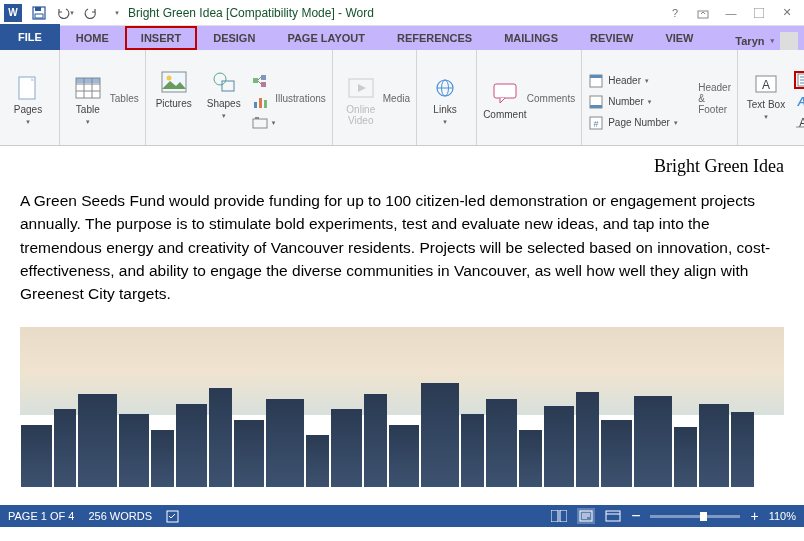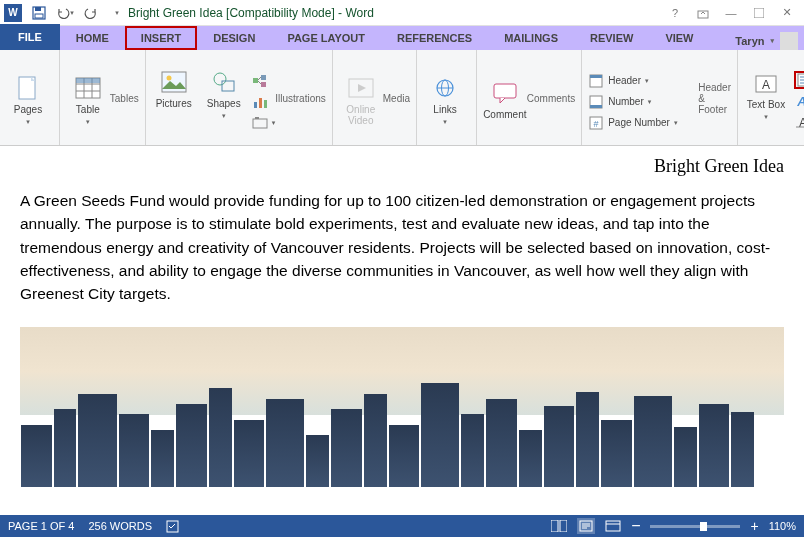--- a/index.html
+++ b/index.html
@@ -37,7 +37,7 @@
 .sky { position: absolute; width: 100%; height: 55%; background: linear-gradient(#e8dcc8, #f0e4d0, #d8e0dc); }
 .skyline { position: absolute; bottom: 0; width: 100%; height: 65%; display: flex; align-items: flex-end; }
 .bld { background: linear-gradient(#2a3a52, #3d5270); margin: 0 1px; }
-.statusbar { position: absolute; bottom: 4px; left: 0; right: 0; height: 22px; background: #2b579a; color: #fff; display: flex; align-items: center; font-size: 11px; padding: 0 8px; gap: 14px; }
+.statusbar { position: absolute; bottom: 14px; left: 0; right: 0; height: 22px; background: #2b579a; color: #fff; display: flex; align-items: center; font-size: 11px; padding: 0 8px; gap: 14px; }
 .status-right { margin-left: auto; display: flex; align-items: center; gap: 10px; }
 .zoom-slider { width: 90px; height: 3px; background: rgba(255,255,255,0.4); position: relative; }
 .zoom-thumb { position: absolute; width: 7px; height: 9px; background: #fff; top: -3px; left: 55%; }

